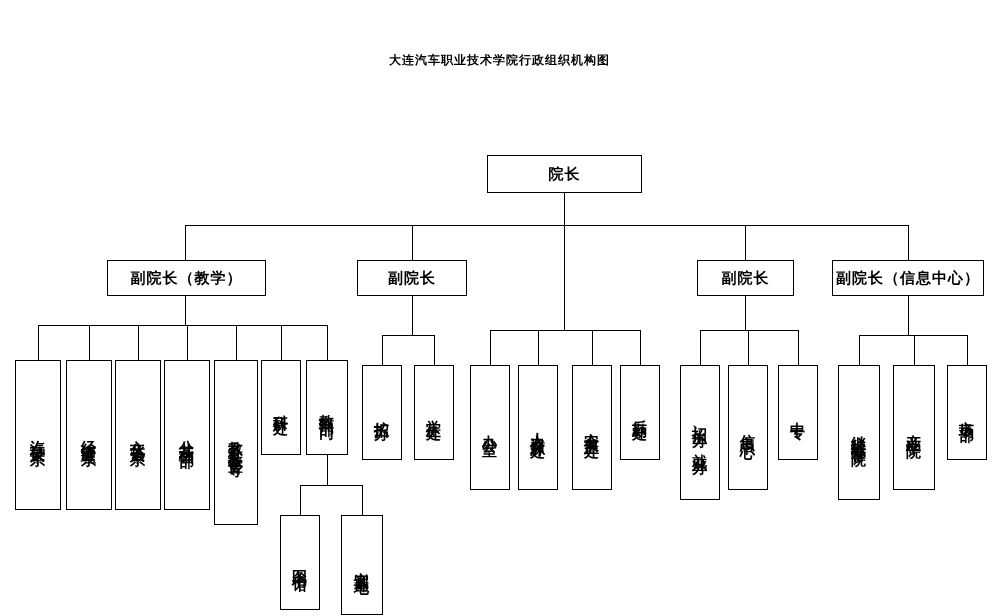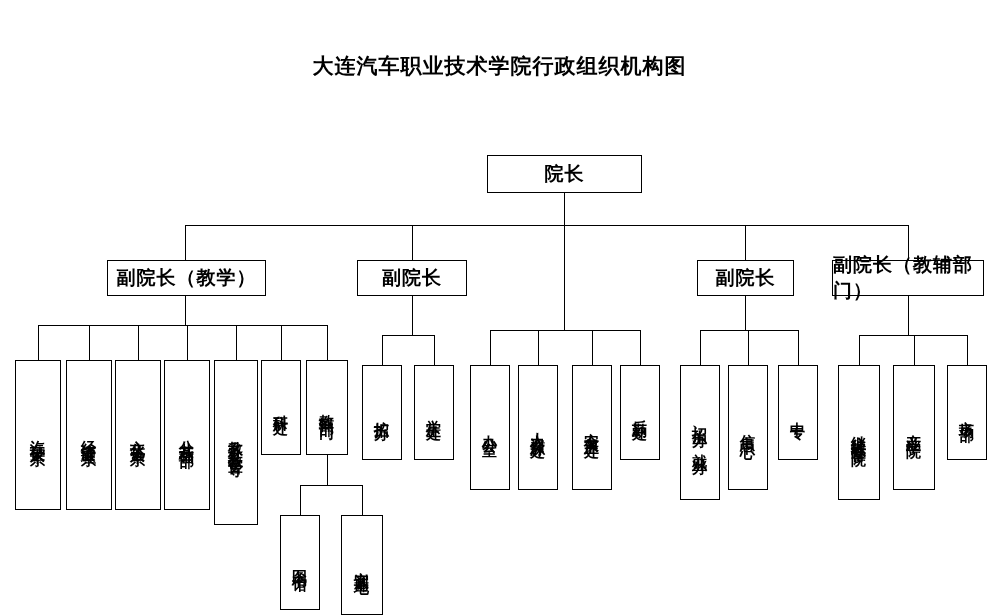--- a/index.html
+++ b/index.html
@@ -22,7 +22,7 @@
     top: 52px;
     margin: 0;
     text-align: center;
-    font-size: 21px;
+    font-size: 12px;
     font-weight: bold;
     color: #000000;
     letter-spacing: 1px;

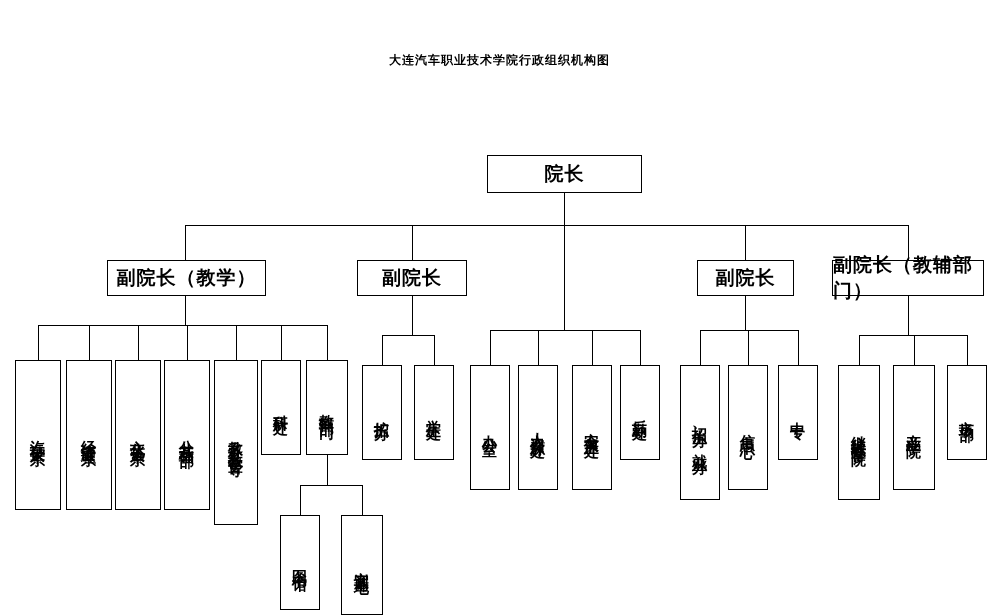--- a/index.html
+++ b/index.html
@@ -39,7 +39,7 @@
     font-weight: bold;
   }
   .box.h {
-    font-size: 19px;
+    font-size: 15px;
     letter-spacing: 1px;
   }
   .box.v {

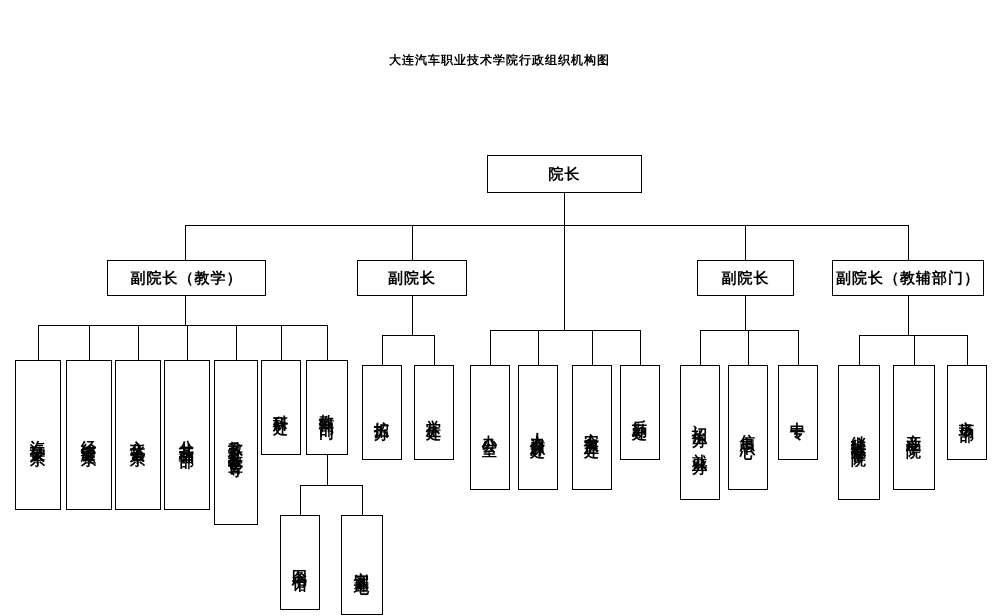--- a/index.html
+++ b/index.html
@@ -66,7 +66,7 @@
   <div class="box h" style="left:107px;top:260px;width:159px;height:36px">副院长（教学）</div>
   <div class="box h" style="left:357px;top:260px;width:110px;height:36px">副院长</div>
   <div class="box h" style="left:697px;top:260px;width:97px;height:36px">副院长</div>
-  <div class="box h" style="left:832px;top:260px;width:152px;height:36px">副院长（教辅部门）</div>
+  <div class="box h" style="left:832px;top:260px;width:152px;height:36px">副院长（信息中心）</div>
 
   <div class="box v" style="left:15px;top:360px;width:46px;height:150px">汽车技术系</div>
   <div class="box v" style="left:66px;top:360px;width:46px;height:150px">经济管理系</div>

